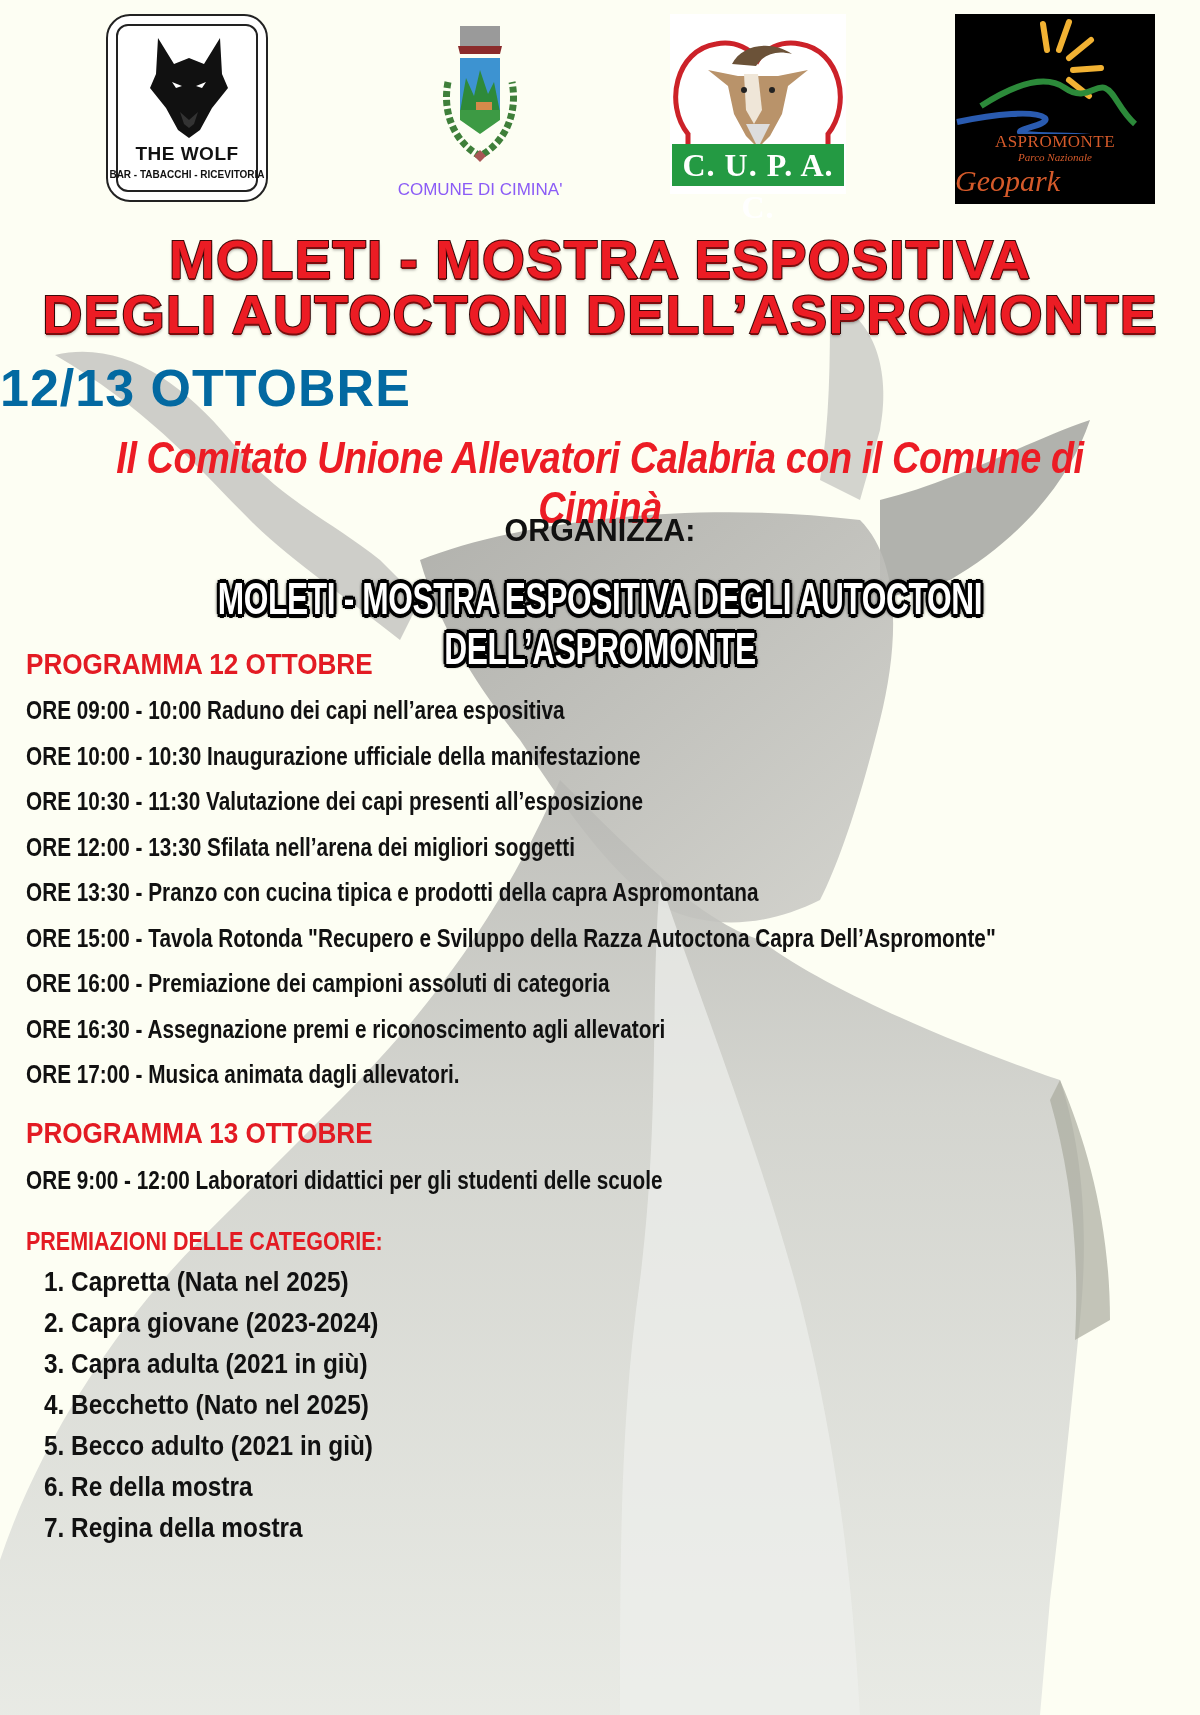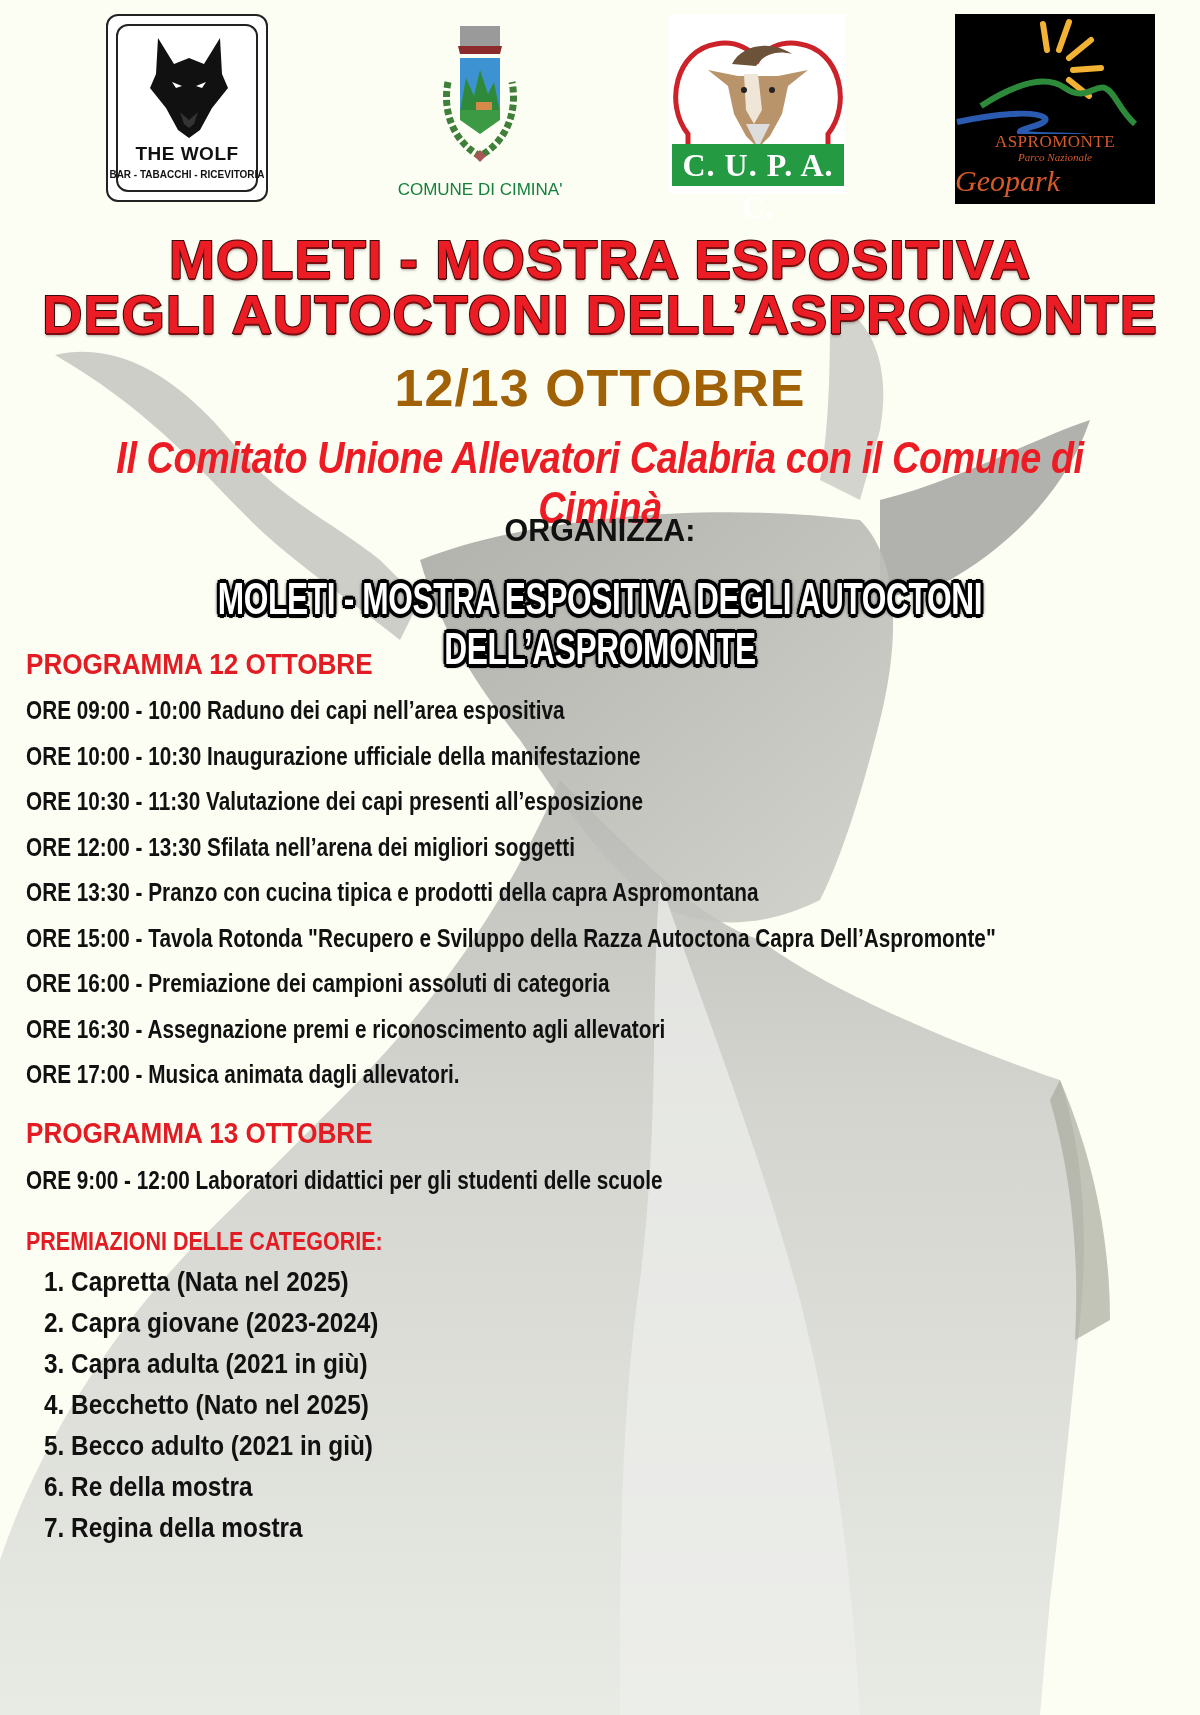--- a/index.html
+++ b/index.html
@@ -18,7 +18,7 @@
   .logo { position: absolute; }
   .logo-wolf {
     left: 106px; top: 14px; width: 162px; height: 188px;
-    border: 2px solid #222; border-radius: 12px; background: #fff;
+    border: 2px solid #222; border-radius: 24px; background: #fff;
   }
   .logo-wolf .inner {
     position: absolute; left: 8px; top: 8px; right: 8px; bottom: 8px;

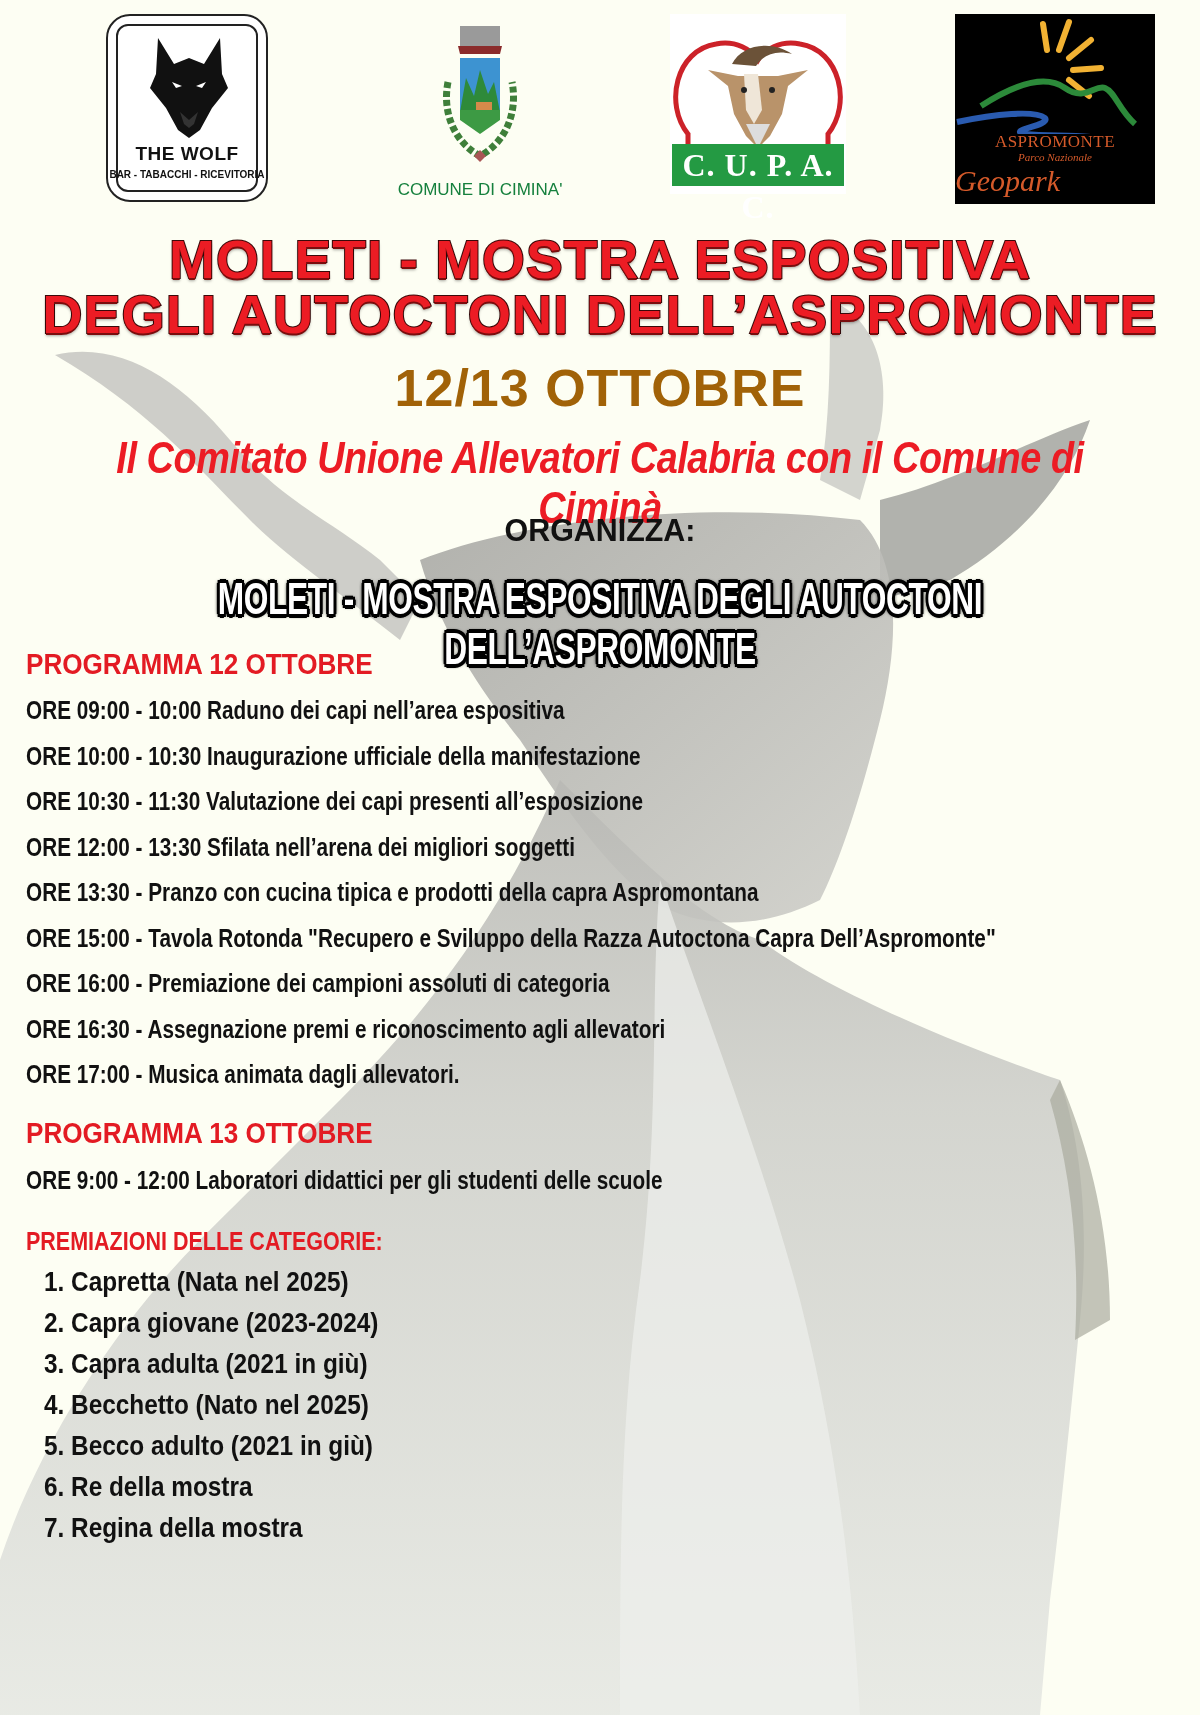--- a/index.html
+++ b/index.html
@@ -28,7 +28,7 @@
   .wolf-sub { position: absolute; top: 153px; left: 0; width: 100%; text-align: center; font-weight: 700; font-size: 10px; }
 
   .logo-comune { left: 380px; top: 22px; width: 200px; height: 180px; }
-  .comune-label { position: absolute; top: 158px; left: 0; width: 200px; text-align: center; font-size: 17px; color: #15803d; }
+  .comune-label { position: absolute; top: 158px; left: 0; width: 200px; text-align: center; font-size: 17px; color: #8b5cf6; }
 
   .logo-cupac { left: 670px; top: 14px; width: 176px; height: 180px; background:#fff; }
   .cupac-band { position: absolute; left: 2px; top: 130px; width: 172px; height: 42px; background: #249a43; color: #fff;

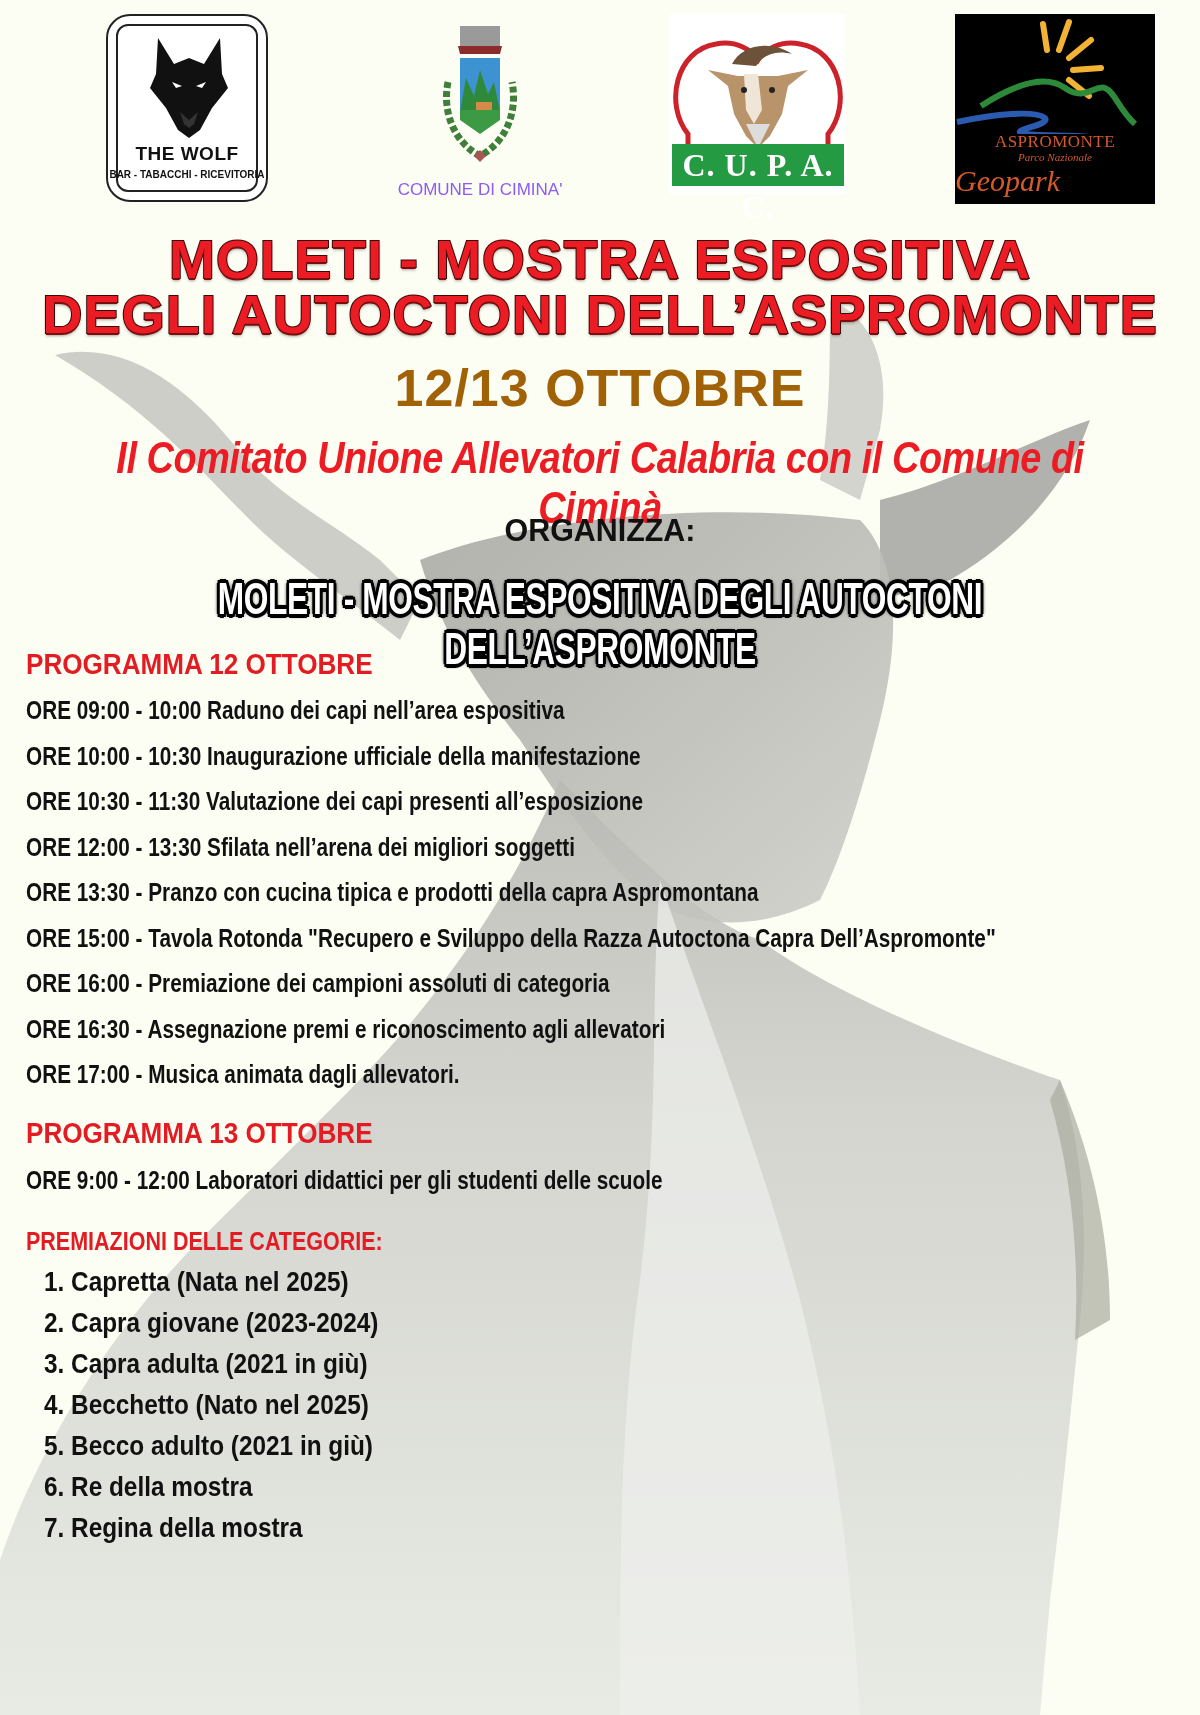--- a/index.html
+++ b/index.html
@@ -50,7 +50,7 @@
   .title-line-1 { top: 228px; font-size: 54px; transform: scaleX(1.02); }
   .title-line-2 { top: 283px; font-size: 54px; transform: scaleX(1.03); }
 
-  .date-line { position: absolute; top: 358px; left: 0; width: 1200px; text-align: center; font-weight: 700; font-size: 52px; color: #a16207; letter-spacing: 1px; }
+  .date-line { position: absolute; top: 358px; left: 0; width: 1200px; font-weight: 700; font-size: 52px; color: #0369a1; letter-spacing: 1px; }
   .committee { position: absolute; top: 433px; left: 0; width: 1200px; text-align: center; font-weight: 700; font-style: italic; font-size: 44px; color: #ec1c24; transform: scaleX(0.86); letter-spacing: -0.5px; }
   .organizza { position: absolute; top: 512px; left: 0; width: 1200px; text-align: center; font-weight: 700; font-size: 32px; color: #111; transform: scaleX(0.95); }
 

